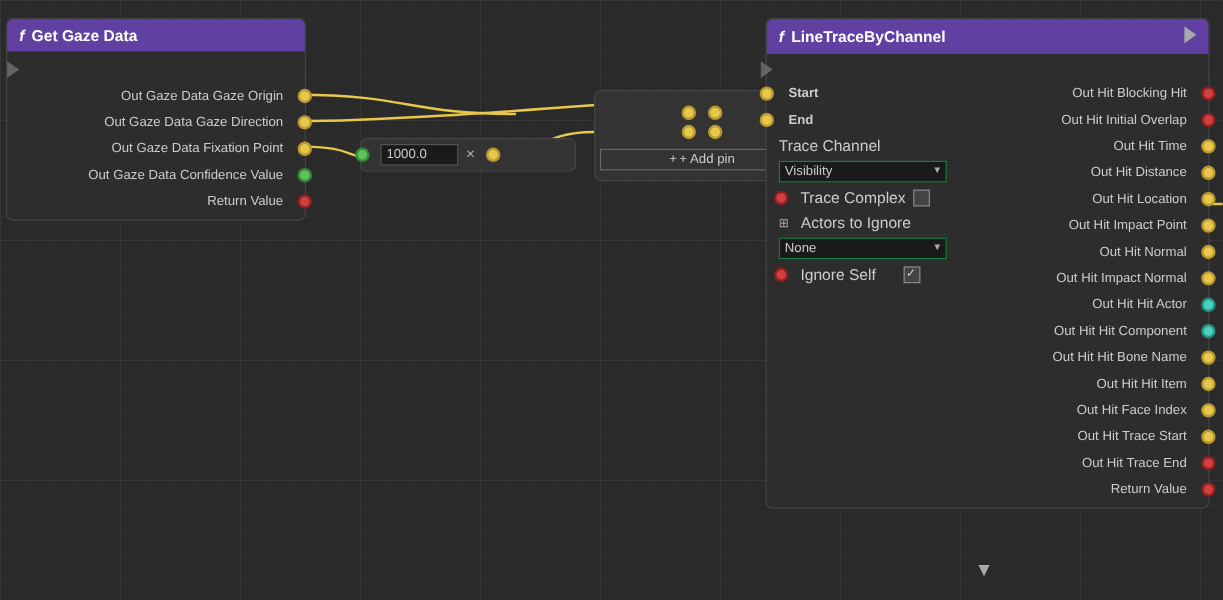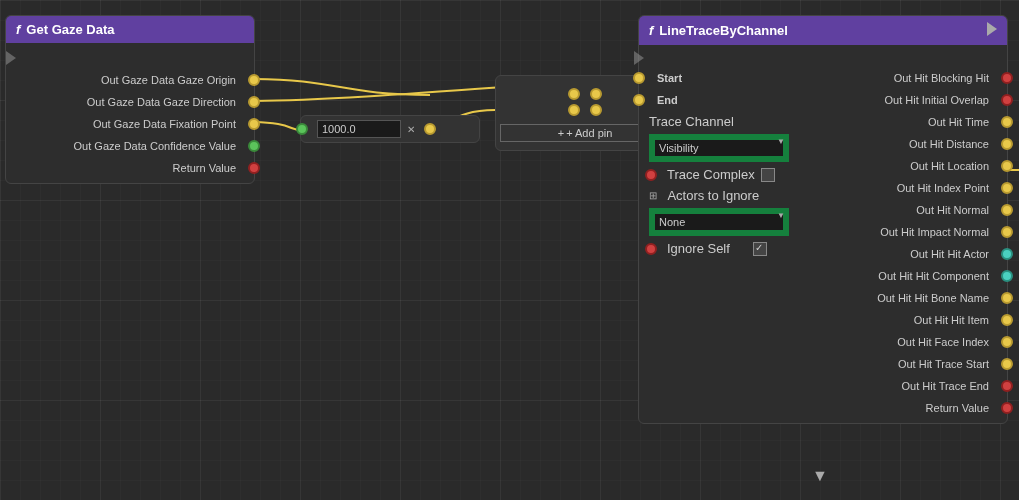--- a/index.html
+++ b/index.html
@@ -332,7 +332,7 @@
 <div id="node-value" class="node">
   <div class="node-body" style="display:flex; align-items:center; padding:4px 0 4px 0;">
     <span class="pin-dot green" style="position:relative;left:-5px;flex-shrink:0;"></span>
-    <input class="value-input" type="text" value="1000.0" style="width: 84px;">
+    <input class="value-input" type="text" value="1000.0" style="width: 65px;">
     <span style="color:#aaa;font-size:10px;cursor:pointer;margin-left:2px;">✕</span>
     <span class="pin-dot yellow" style="position:relative;right:-5px;flex-shrink:0;"></span>
   </div>

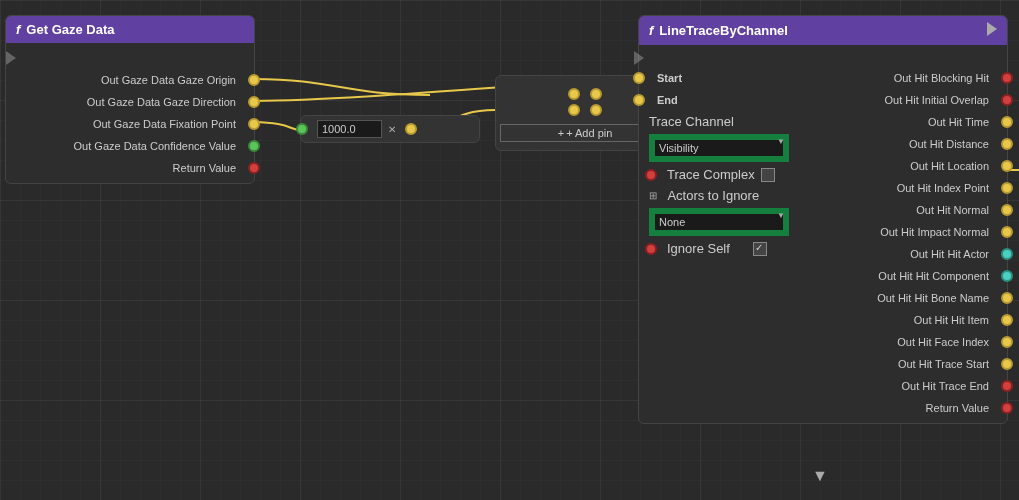--- a/index.html
+++ b/index.html
@@ -181,7 +181,7 @@
 
     .dropdown-inline {
       background: #1a1a1a;
-      border: 6px solid #15803d;
+      border: 1px solid #15803d;
       color: #ccc;
       font-size: 11px;
       padding: 2px 4px;

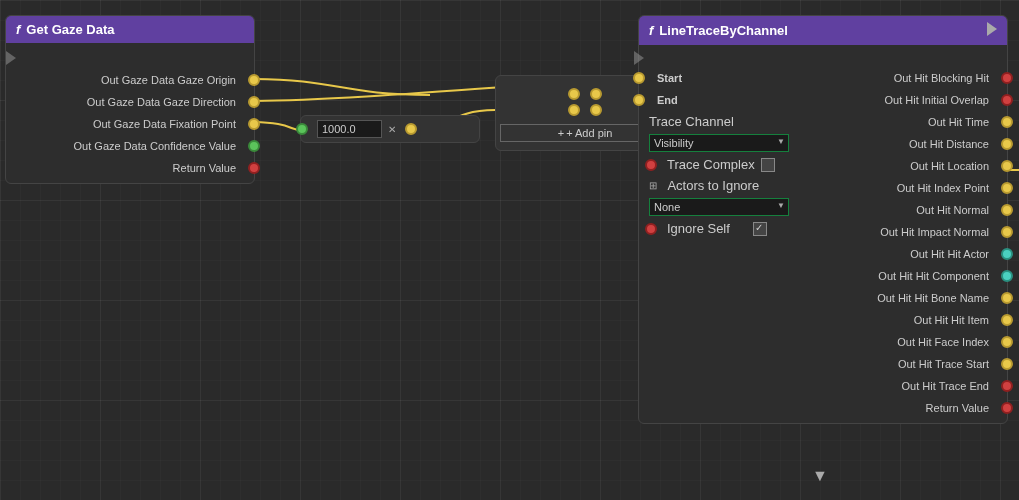--- a/index.html
+++ b/index.html
@@ -451,7 +451,7 @@
         </div>
         <div class="pin-row right">
           <span class="pin-dot yellow pin-dot-right"></span>
-          <span class="pin-label">Out Hit Index Point</span>
+          <span class="pin-label">Out Hit Impact Point</span>
         </div>
         <div class="pin-row right">
           <span class="pin-dot yellow pin-dot-right"></span>

